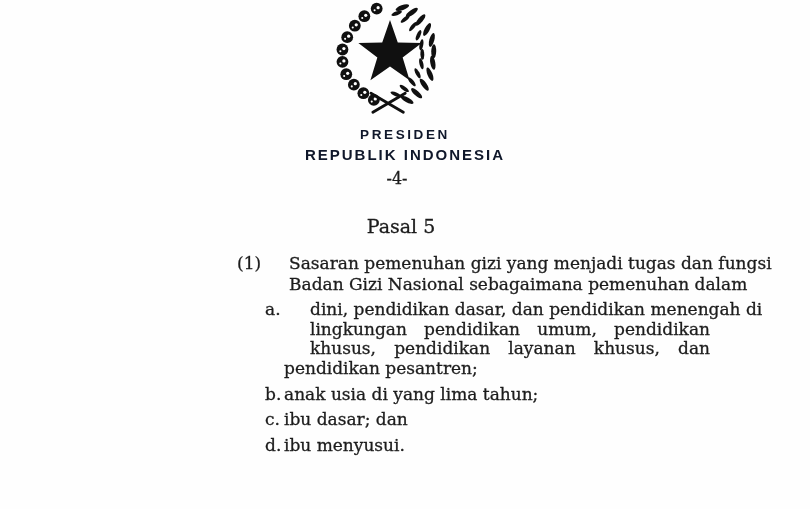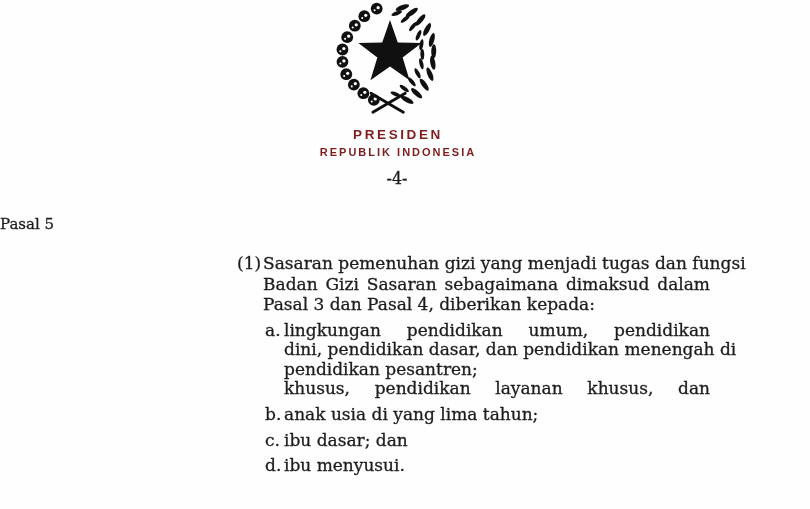--- a/index.html
+++ b/index.html
@@ -16,8 +16,8 @@
   
   .emblem { position: absolute; left: 329px; top: 1px; }
   .lh {
-    position: absolute; left: 8px; width: 780px; text-align: center;
-    font-family: "Liberation Sans", sans-serif; font-weight: 700; color: #7f1d1d;
+    position: absolute; left: 15px; width: 780px; text-align: center;
+    font-family: "Liberation Sans", sans-serif; font-weight: 700; color: #0f172a;
   }
   .lh1 { top: 127px; font-size: 13.5px; letter-spacing: 2.6px; }
   .lh2 { top: 146px; font-size: 11px; letter-spacing: 2px; }

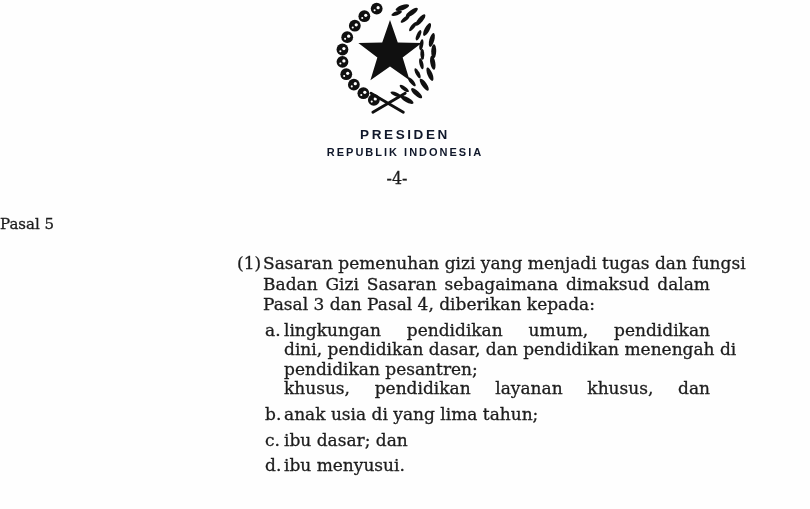--- a/index.html
+++ b/index.html
@@ -20,7 +20,7 @@
     font-family: "Liberation Sans", sans-serif; font-weight: 700; color: #0f172a;
   }
   .lh1 { top: 127px; font-size: 13.5px; letter-spacing: 2.6px; }
-  .lh2 { top: 146px; font-size: 11px; letter-spacing: 2px; }
+  .lh2 { top: 146px; font-size: 15px; letter-spacing: 2px; }
   .pagenum {
     position: absolute; left: 0; top: 169px; width: 794px; text-align: center;
     font-size: 16px; -webkit-text-stroke: 0.3px #1c1c1c;

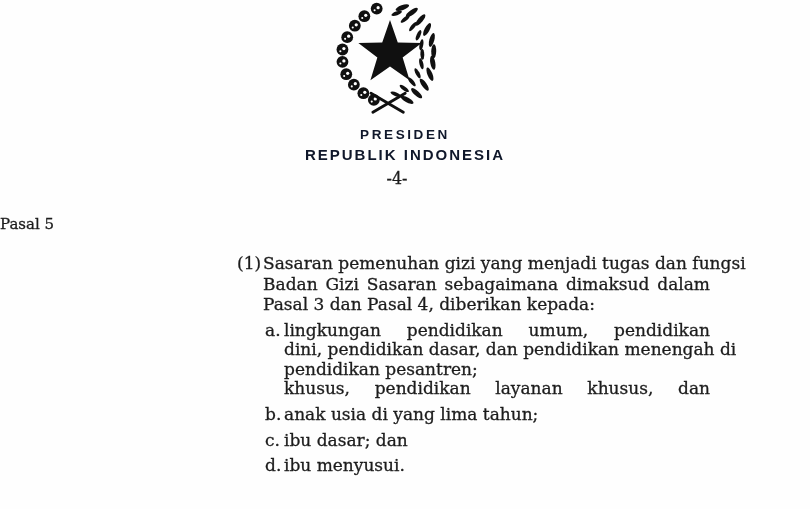--- a/index.html
+++ b/index.html
@@ -28,8 +28,8 @@
 
   
   .title {
-    position: absolute; left: 0; top: 215px; width: 802px; text-align: left;
-    font-size: 15px; -webkit-text-stroke: 0.3px #1c1c1c;
+    position: absolute; left: 0; top: 215px; width: 802px; text-align: center;
+    font-size: 19px; -webkit-text-stroke: 0.3px #1c1c1c;
   }
   .docbody {
     position: absolute; left: 237px; top: 253px; width: 473px;

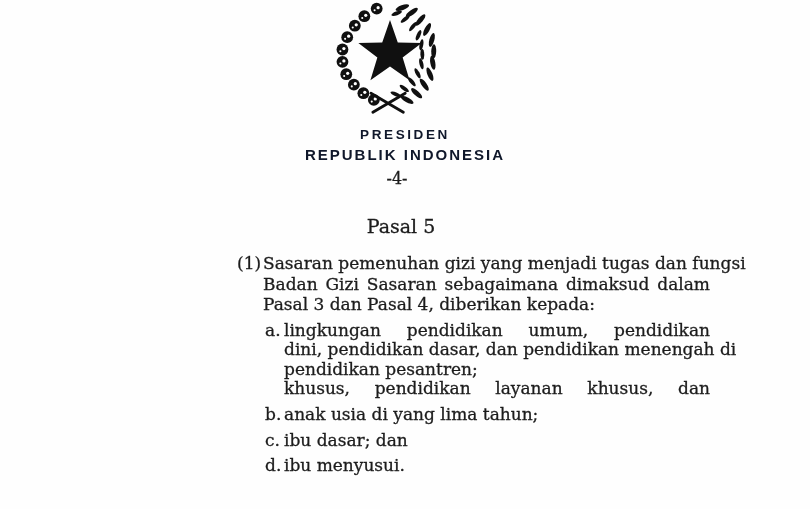--- a/index.html
+++ b/index.html
@@ -40,7 +40,7 @@
   .ctext, .itext { flex: 1; min-width: 0; }
   .clause .line { line-height: 20.5px; }
   .line { white-space: nowrap; }
-  .j { text-align: justify; text-align-last: justify; }
+  .j { text-align: justify; text-align-last: justify; margin-left: 26px; }
   .l { text-align: left; text-align-last: left; }
   .items { margin-left: 28px; margin-top: 6px; }
   .imarker { width: 19px; flex: none; }

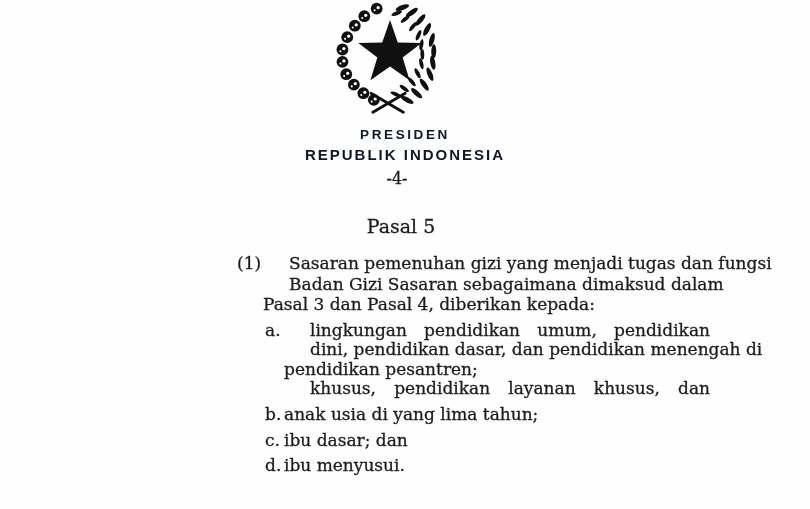--- a/index.html
+++ b/index.html
@@ -116,7 +116,7 @@
       <div class="marker line l">(1)</div>
       <div class="ctext">
         <div class="line j">Sasaran pemenuhan gizi yang menjadi tugas dan fungsi</div>
-        <div class="line j">Badan Gizi Sasaran sebagaimana dimaksud dalam</div>
+        <div class="line j">Badan Gizi Nasional sebagaimana pemenuhan dalam</div>
         <div class="line l">Pasal 3 dan Pasal 4, diberikan kepada:</div>
       </div>
     </div>

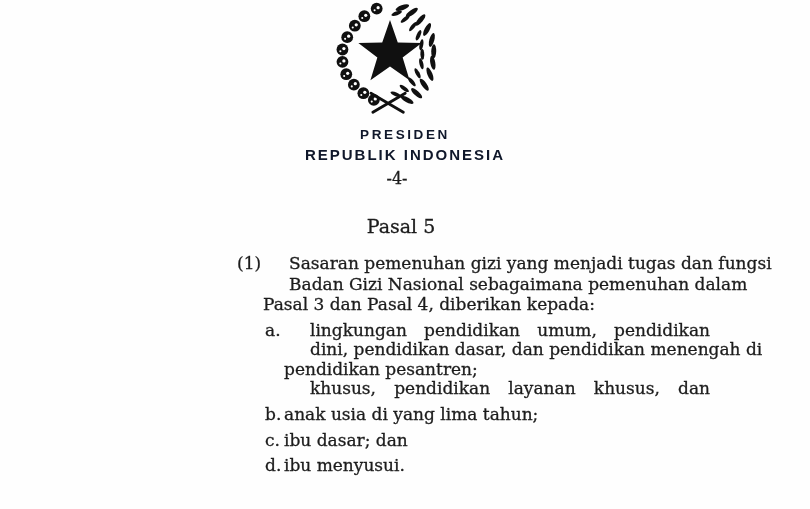--- a/index.html
+++ b/index.html
@@ -117,7 +117,6 @@
       <div class="ctext">
         <div class="line j">Sasaran pemenuhan gizi yang menjadi tugas dan fungsi</div>
         <div class="line j">Badan Gizi Nasional sebagaimana pemenuhan dalam</div>
-        <div class="line l">Pasal 3 dan Pasal 4, diberikan kepada:</div>
       </div>
     </div>
 

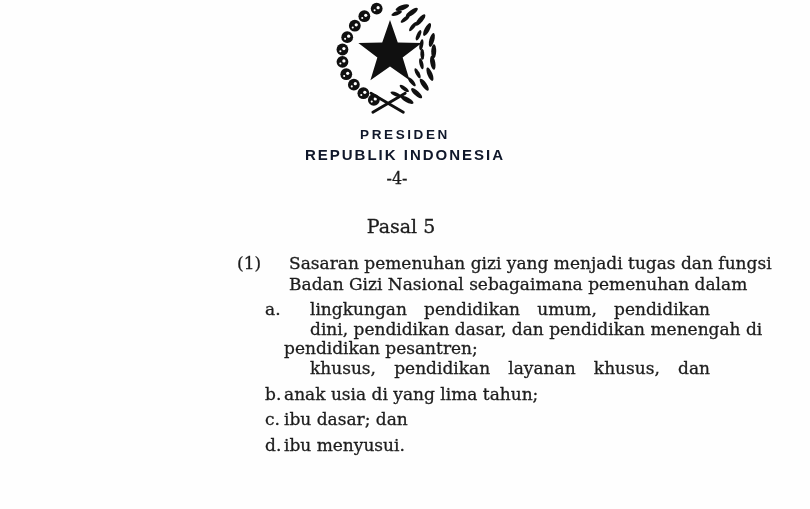--- a/index.html
+++ b/index.html
@@ -125,8 +125,8 @@
       <div class="row item">
         <div class="imarker line l">a.</div>
         <div class="itext">
+          <div class="line j">dini, pendidikan dasar, dan pendidikan menengah di</div>
           <div class="line j">lingkungan pendidikan umum, pendidikan</div>
-          <div class="line j">dini, pendidikan dasar, dan pendidikan menengah di</div>
           <div class="line l">pendidikan pesantren;</div>
           <div class="line j">khusus, pendidikan layanan khusus, dan</div>
         </div>

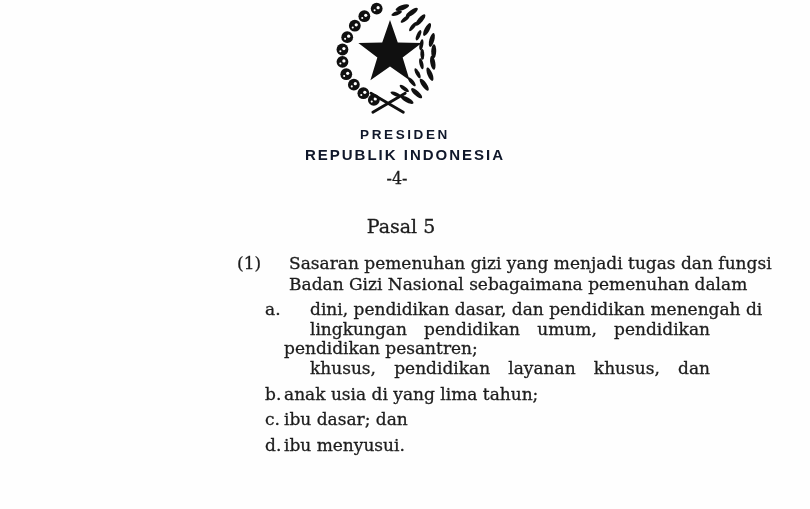--- a/index.html
+++ b/index.html
@@ -127,8 +127,8 @@
         <div class="itext">
           <div class="line j">dini, pendidikan dasar, dan pendidikan menengah di</div>
           <div class="line j">lingkungan pendidikan umum, pendidikan</div>
+          <div class="line j">khusus, pendidikan layanan khusus, dan</div>
           <div class="line l">pendidikan pesantren;</div>
-          <div class="line j">khusus, pendidikan layanan khusus, dan</div>
         </div>
       </div>
 

